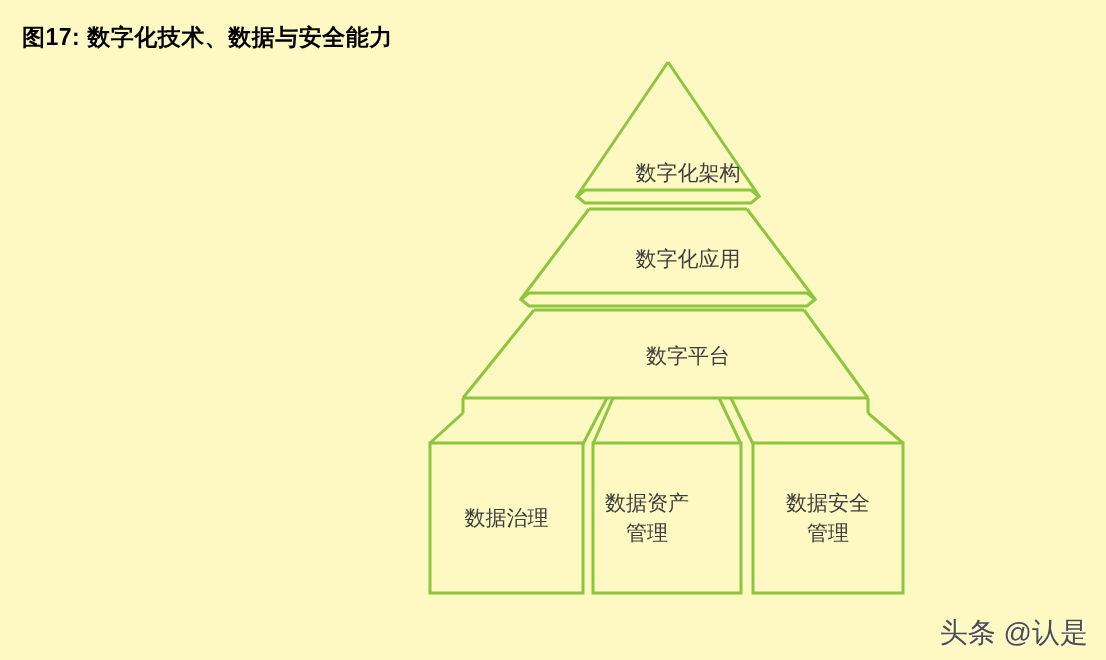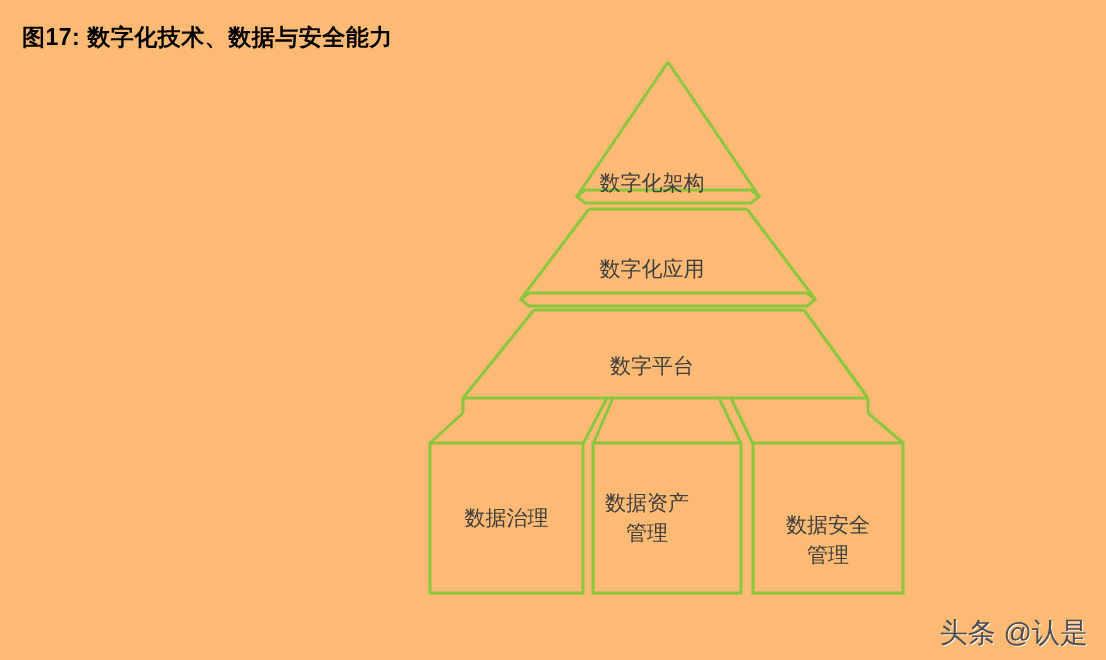--- a/index.html
+++ b/index.html
@@ -12,7 +12,7 @@
     position: relative;
     width: 1106px;
     height: 660px;
-    background: #fdba74;
+    background: #fef9c3;
     overflow: hidden;
   }
   .figure-title {

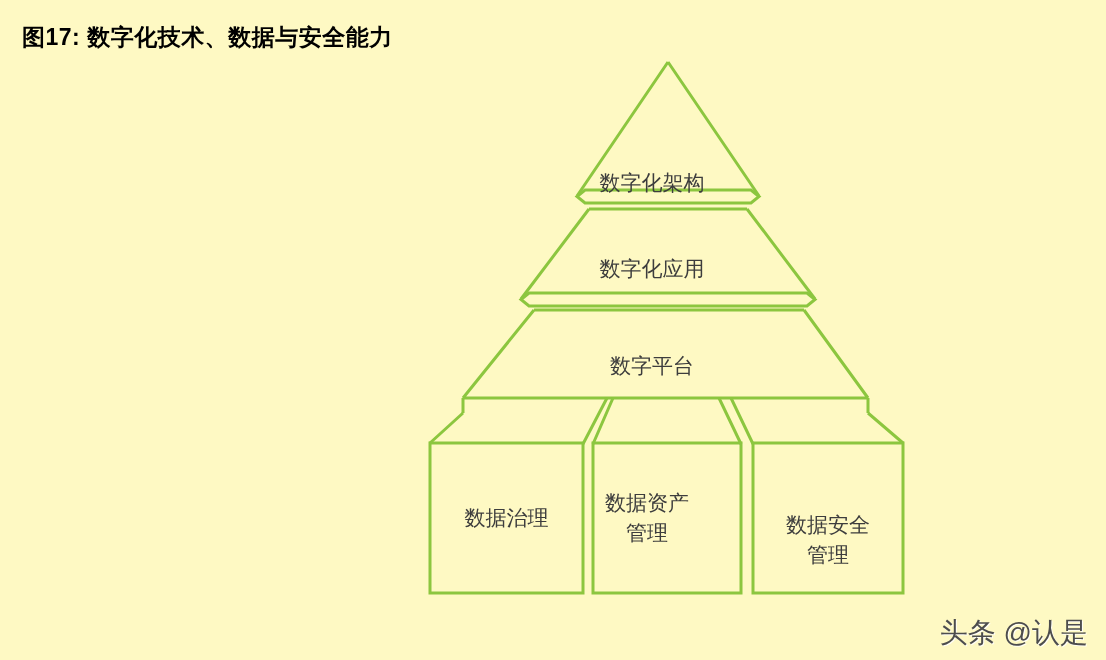--- a/index.html
+++ b/index.html
@@ -43,7 +43,7 @@
   }
   .tier-label {
     position: absolute;
-    left: 542px;
+    left: 578px;
     width: 220px;
     height: 32px;
     display: flex;
@@ -52,7 +52,6 @@
     font-size: 21px;
     color: var(--c-label, #3d3d3d);
     white-space: nowrap;
-    margin-top: 10px;
   }
   .tier-label.t1 { top: 157px; }
   .tier-label.t2 { top: 243px; }

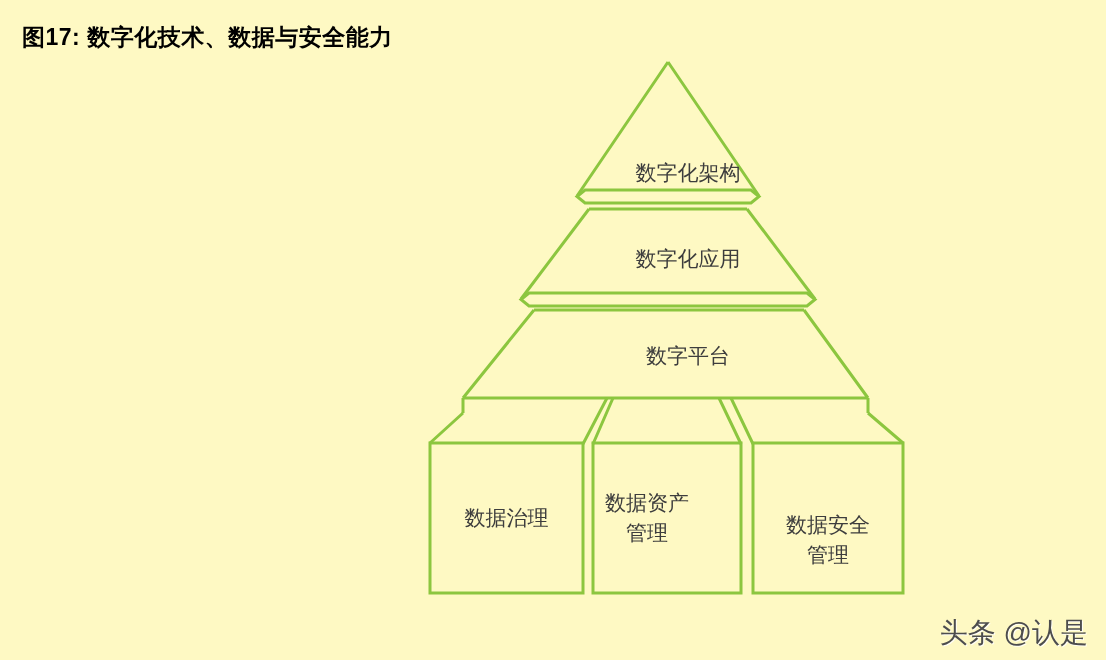--- a/index.html
+++ b/index.html
@@ -71,7 +71,7 @@
   }
   .box-label.b1 { left: 430px; width: 153px; }
   .box-label.b2 { left: 573px; width: 148px; }
-  .box-label.b3 { left: 753px; width: 150px; margin-top: 22px; }
+  .box-label.b3 { left: 753px; width: 150px; }
   .watermark {
     position: absolute;
     right: 18px;

